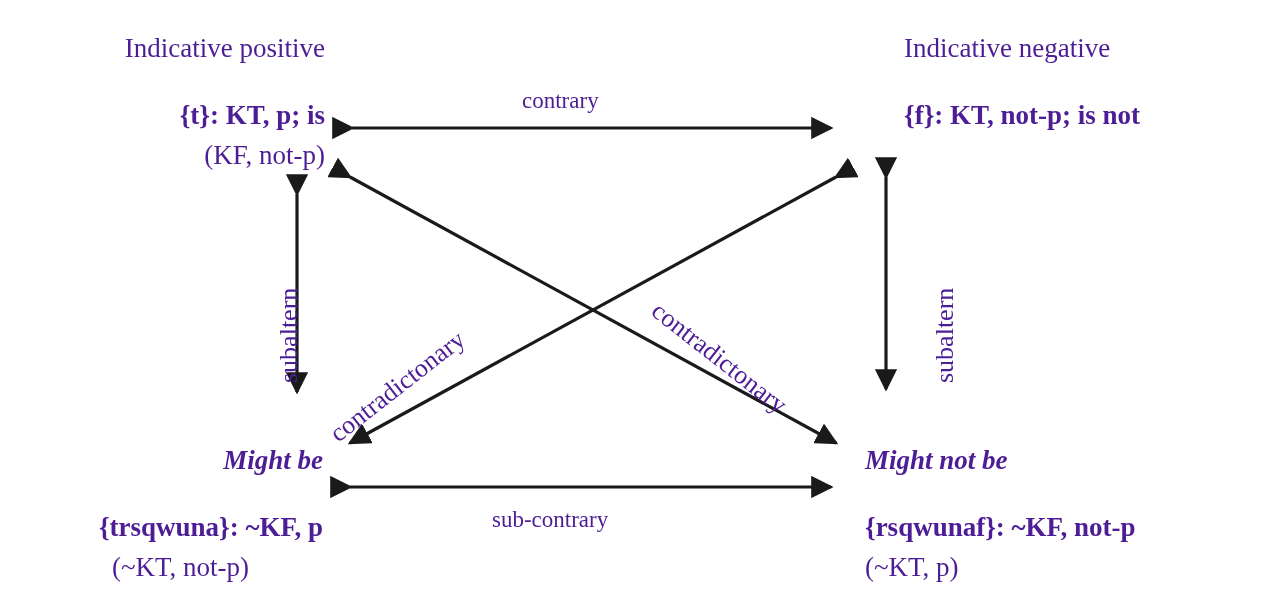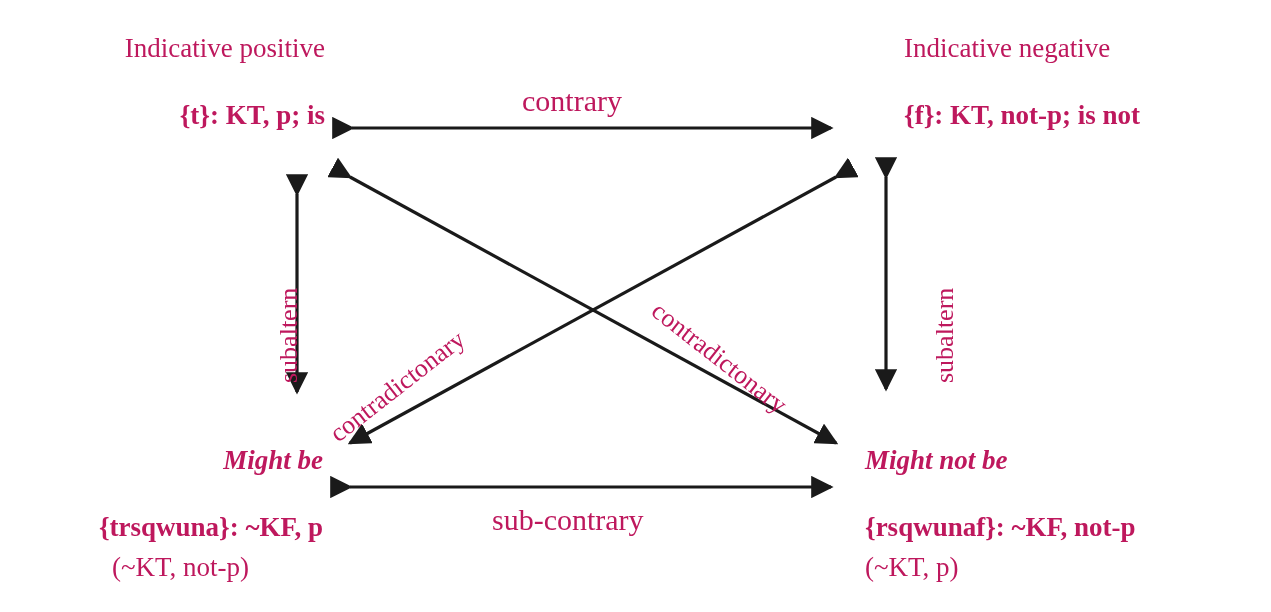--- a/index.html
+++ b/index.html
@@ -14,7 +14,7 @@
     background: #ffffff;
     overflow: hidden;
     font-family: "Liberation Serif", "DejaVu Serif", serif;
-    color: #be185d;
+    color: #4c1d95;
   }
   #square-svg {
     position: absolute;

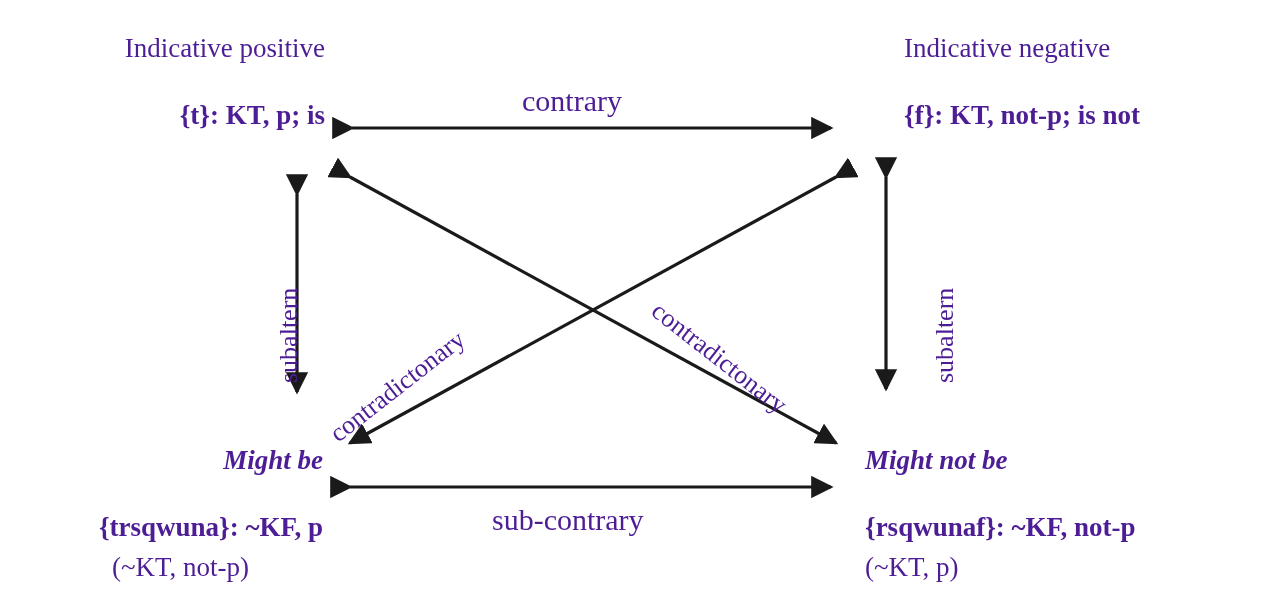--- a/index.html
+++ b/index.html
@@ -47,7 +47,7 @@
   
   .rel-label {
     position: absolute;
-    font-size: 30px;
+    font-size: 23px;
     line-height: 30px;
     white-space: nowrap;
   }

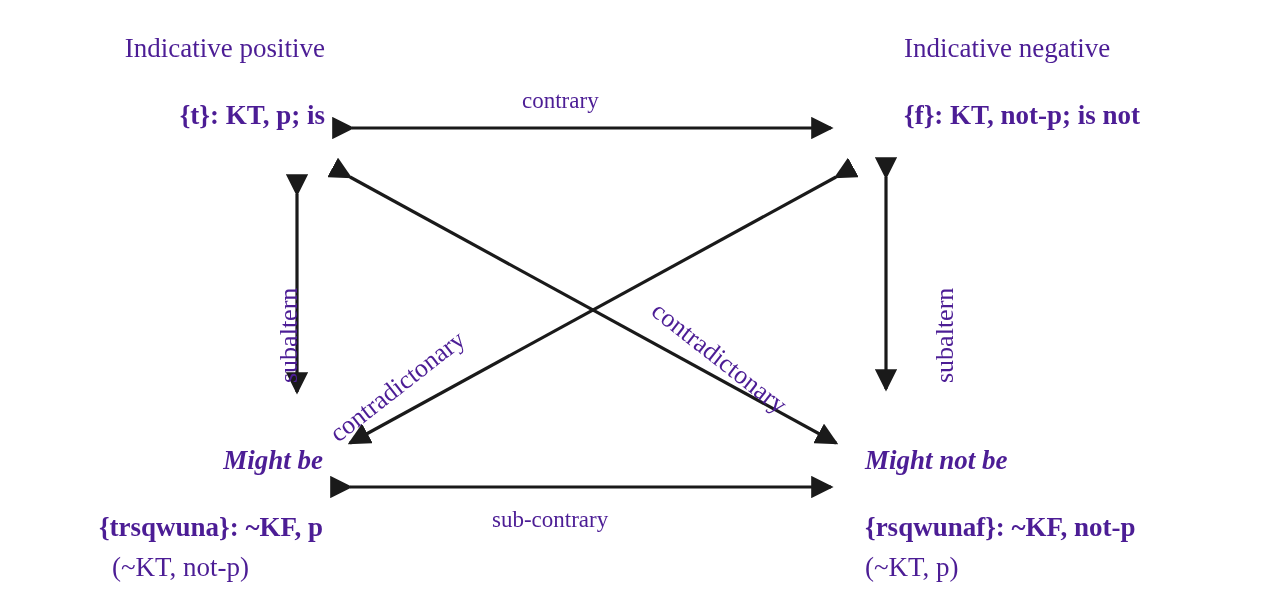--- a/index.html
+++ b/index.html
@@ -107,6 +107,7 @@
   <div class="corner tl">
     <span class="line l1">Indicative positive</span>
     <span class="line l2 b">{t}: KT, p;  is</span>
+    <span class="line l3">(KF, not-p)</span>
   </div>
 
   <div class="corner tr">

